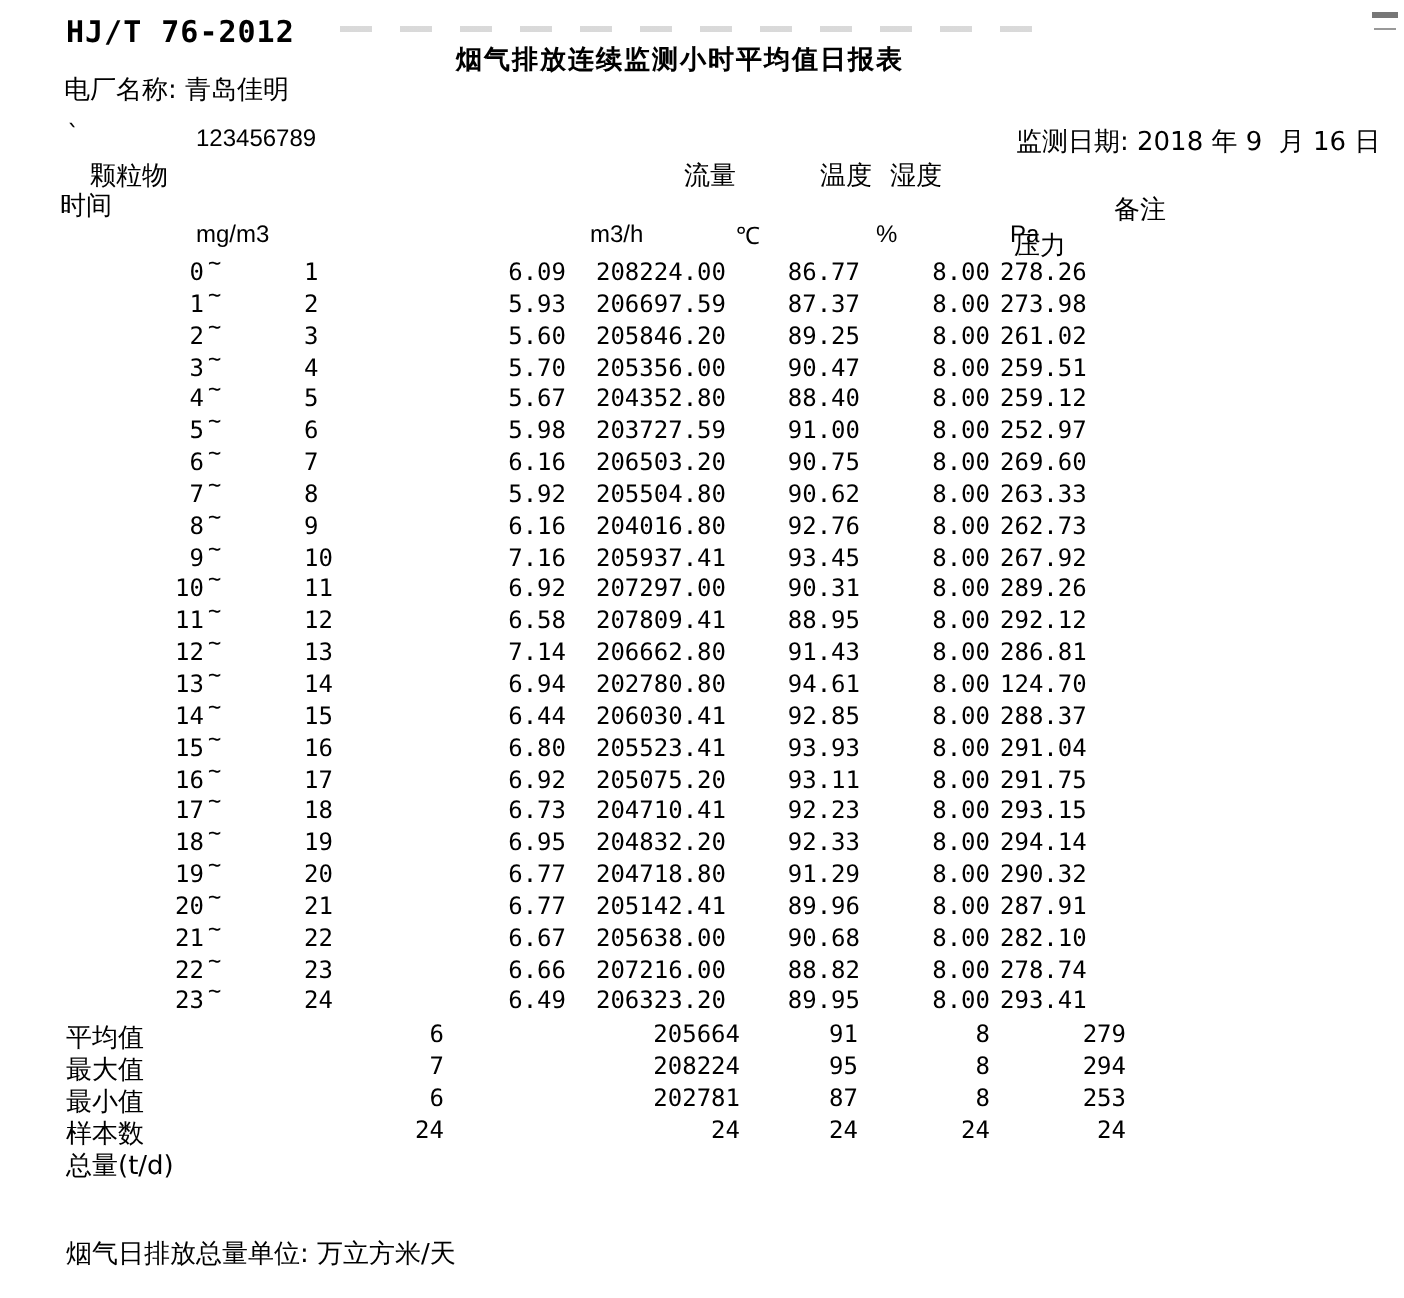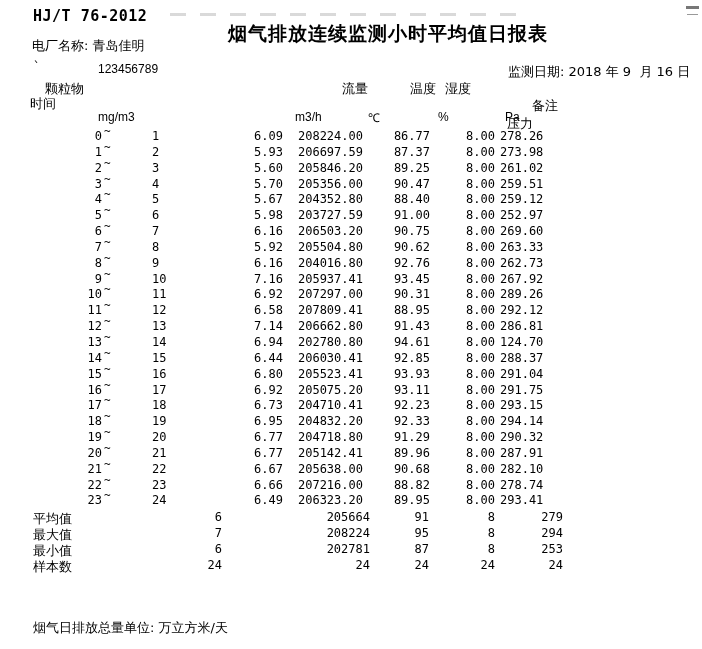--- a/index.html
+++ b/index.html
@@ -13,7 +13,7 @@
   .mono  { font-family:Liberation Sans, sans-serif; }
 
   .std-code { left:33px; top:7px; font:bold 15px "DejaVu Sans Mono", monospace; letter-spacing:0.5px; }
-  .title    { left:228px; top:21px; font-weight:bold; font-size:19px; letter-spacing:1px; }
+  .title    { left:228px; top:21px; font-weight:bold; font-size:13px; letter-spacing:1px; }
   .plant    { left:32px;  top:38px; }
   .tickmark { left:33px;  top:60px; font:12px "DejaVu Sans Mono", monospace; }
   .plantcode{ left:98px;  top:62px; font-size:12px; }

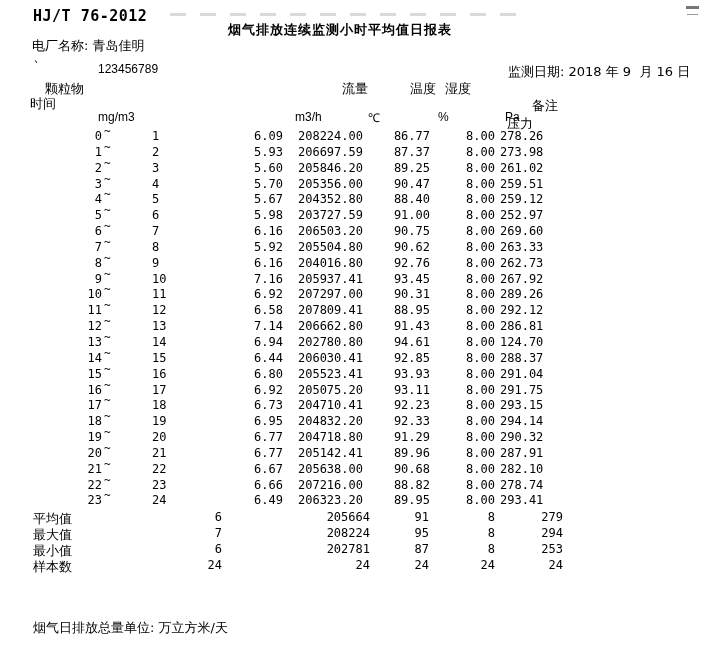--- a/index.html
+++ b/index.html
@@ -25,7 +25,7 @@
   .h-hum    { left:445px; top:81px; }
   .h-press  { left:507px; top:81px;margin-top:35px; }
   .h-time   { left:30px;  top:96px; }
-  .h-remark { left:532px; top:98px; }
+  .h-remark { left:557px; top:98px; }
 
   .u-pm     { left:98px;  top:110px; font-size:12px; }
   .u-flow   { left:295px; top:110px; font-size:12px; }

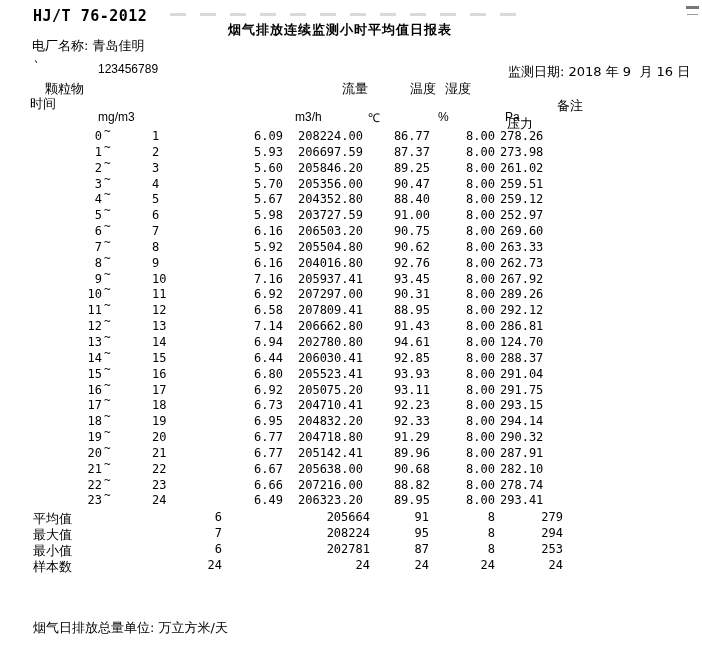--- a/index.html
+++ b/index.html
@@ -402,6 +402,14 @@
     </div>
 
 
+    <div class="srow">
+      <span class="s-label">总量(t/d)</span>
+      <span class="val s-pm"></span>
+      <span class="val s-flow"></span>
+      <span class="val s-temp"></span>
+      <span class="val s-hum"></span>
+      <span class="val s-press"></span>
+    </div>
   </div>
 
 <div class="abs footer-note cjk13">烟气日排放总量单位: 万立方米/天</div>

